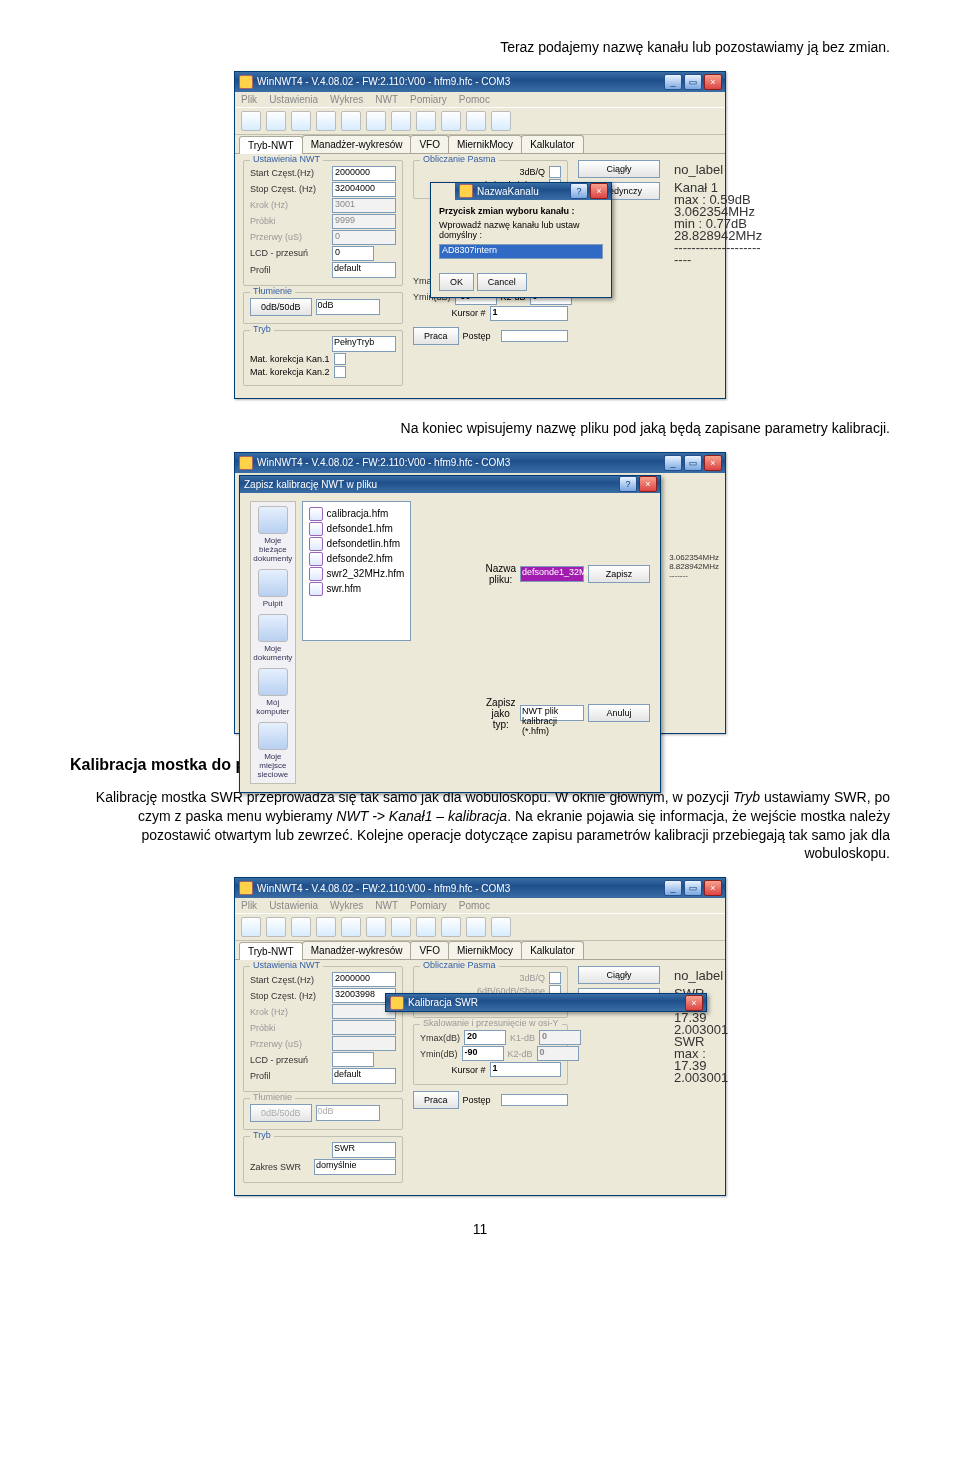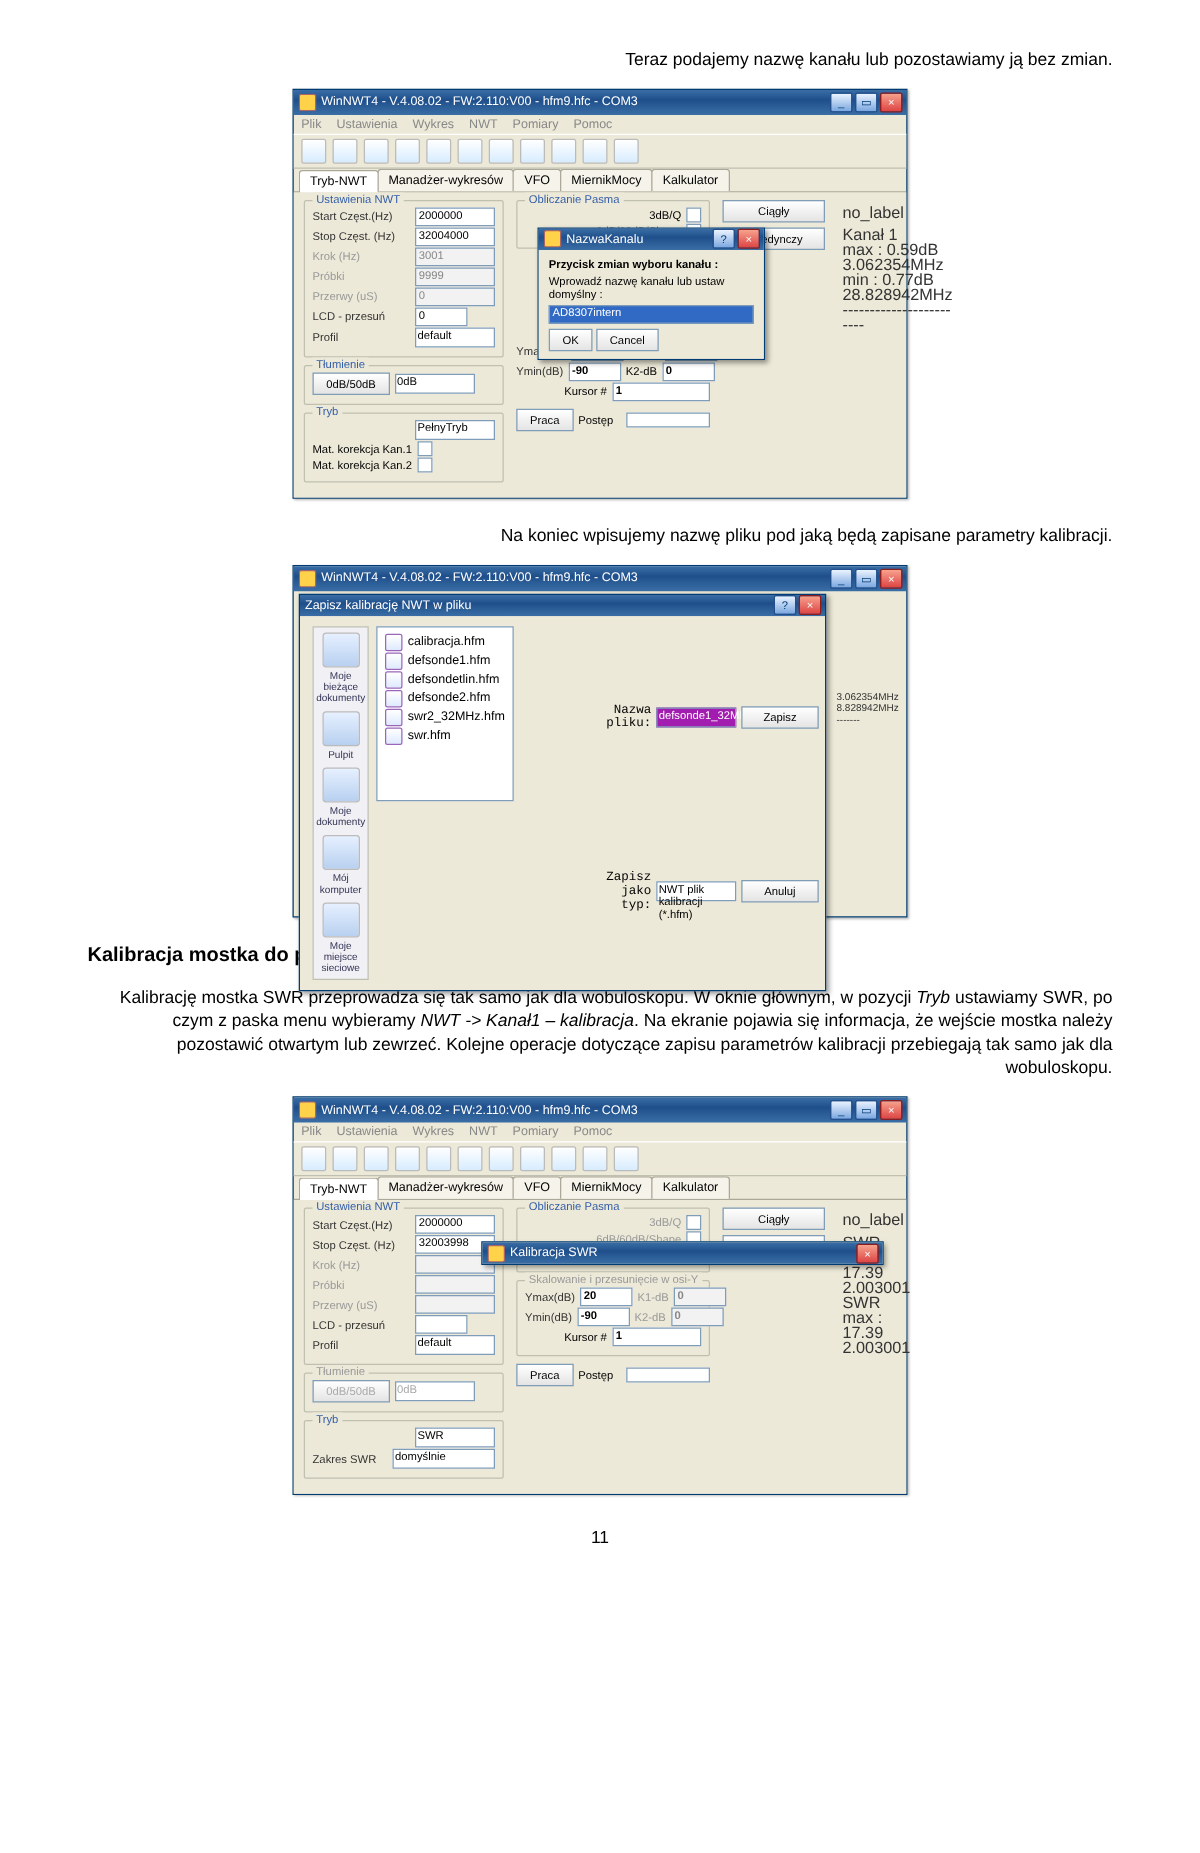--- a/index.html
+++ b/index.html
@@ -255,7 +255,7 @@
   </div>
 
   <div class="modal" style="left:195px; top:110px; width:180px;">
-    <div class="xp-titlebar" style="height:17px;">
+    <div class="xp-titlebar" style="height:17px;margin-left:24px;">
       <div class="title-left">
           <span class="title-icon"></span>
           <span>NazwaKanalu</span>

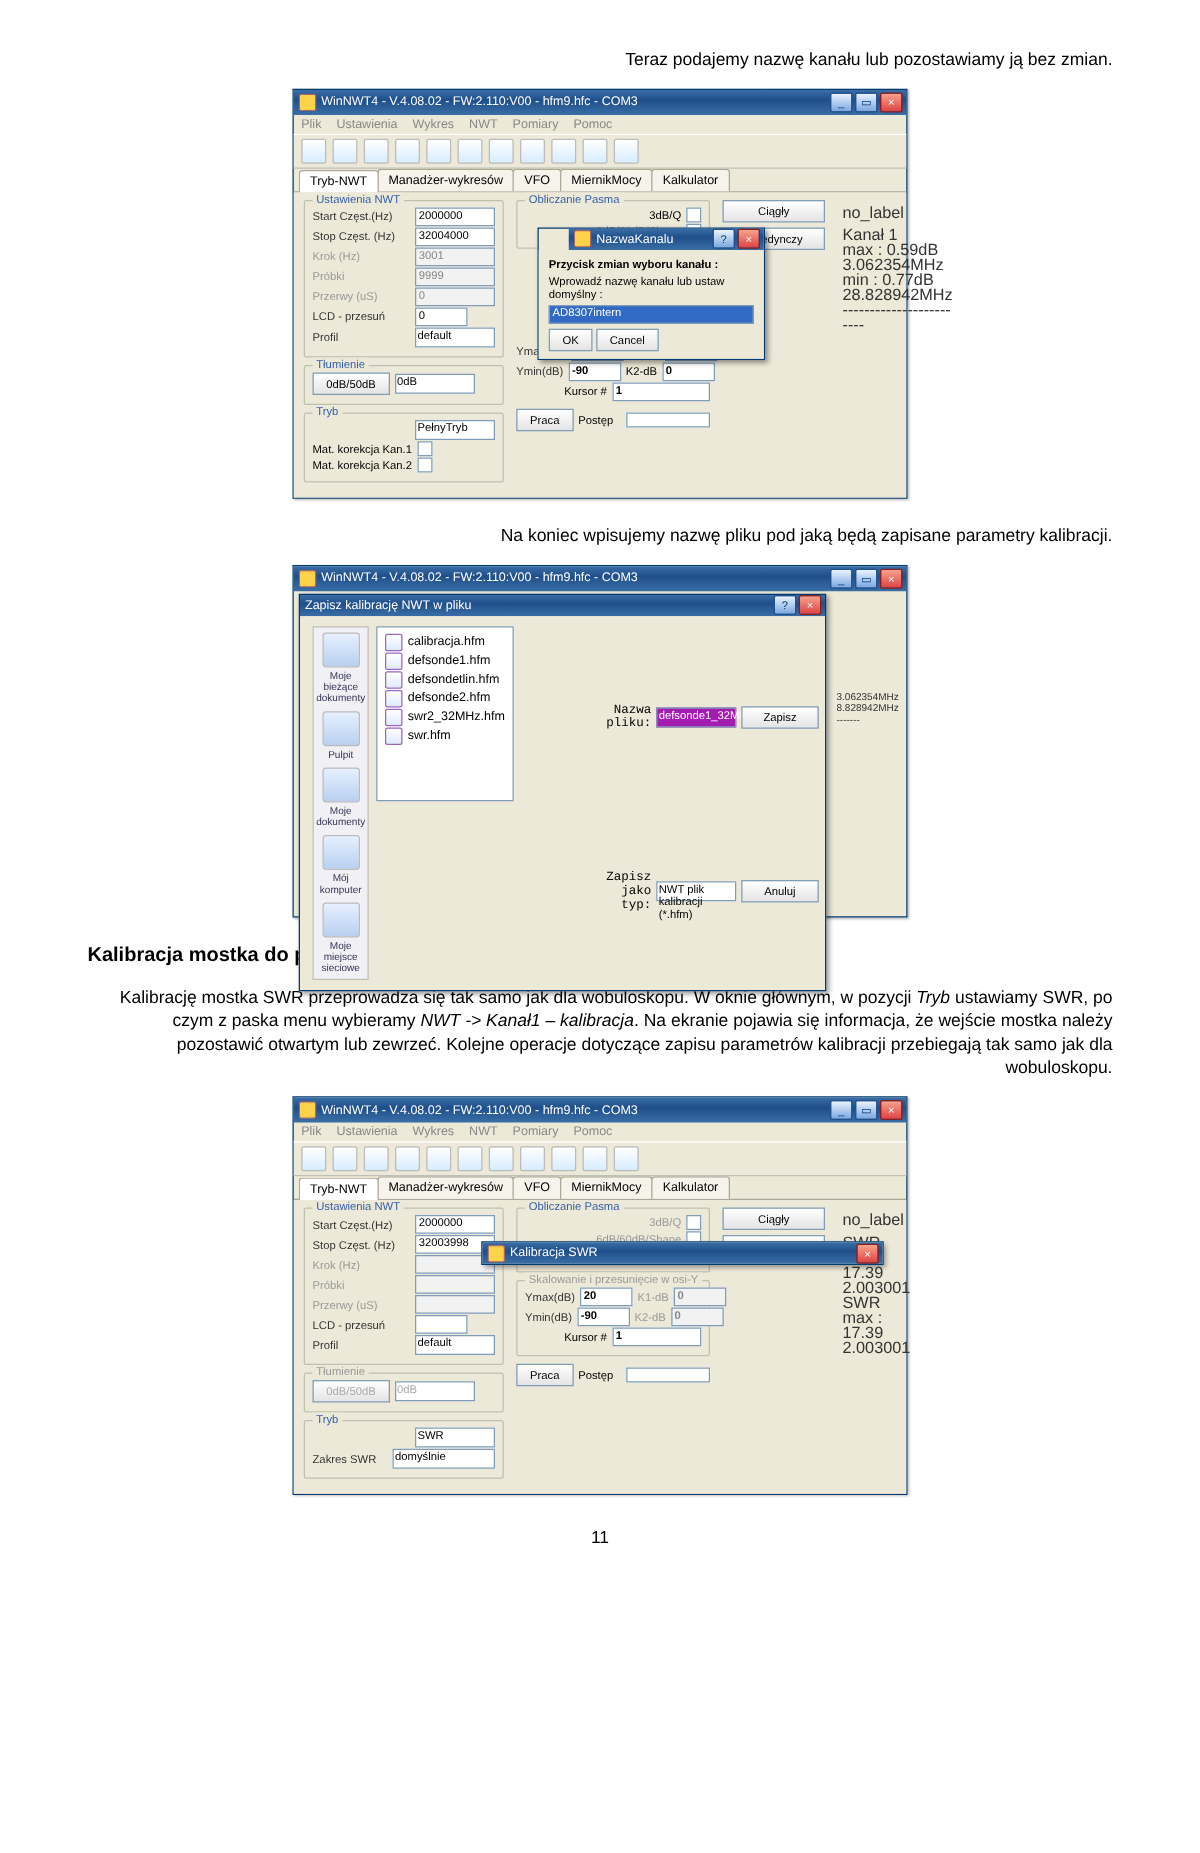--- a/index.html
+++ b/index.html
@@ -268,7 +268,7 @@
     <div style="padding:6px 8px; background:#ece9d8;">
       <div style="font-weight:bold;font-size:9px;margin-bottom:4px">Przycisk zmian wyboru kanału :</div>
       <div style="font-size:9px;margin-bottom:4px">Wprowadź nazwę kanału lub ustaw domyślny :</div>
-      <div class="inp" style="background:#316ac5;color:#fff;margin-bottom:4px">AD8307intern</div>
+      <div class="inp" style="background:#316ac5;color:#fff;margin-bottom:14px">AD8307intern</div>
       <div style="text-align:left">
         <span class="btn">OK</span>
         <span class="btn">Cancel</span>

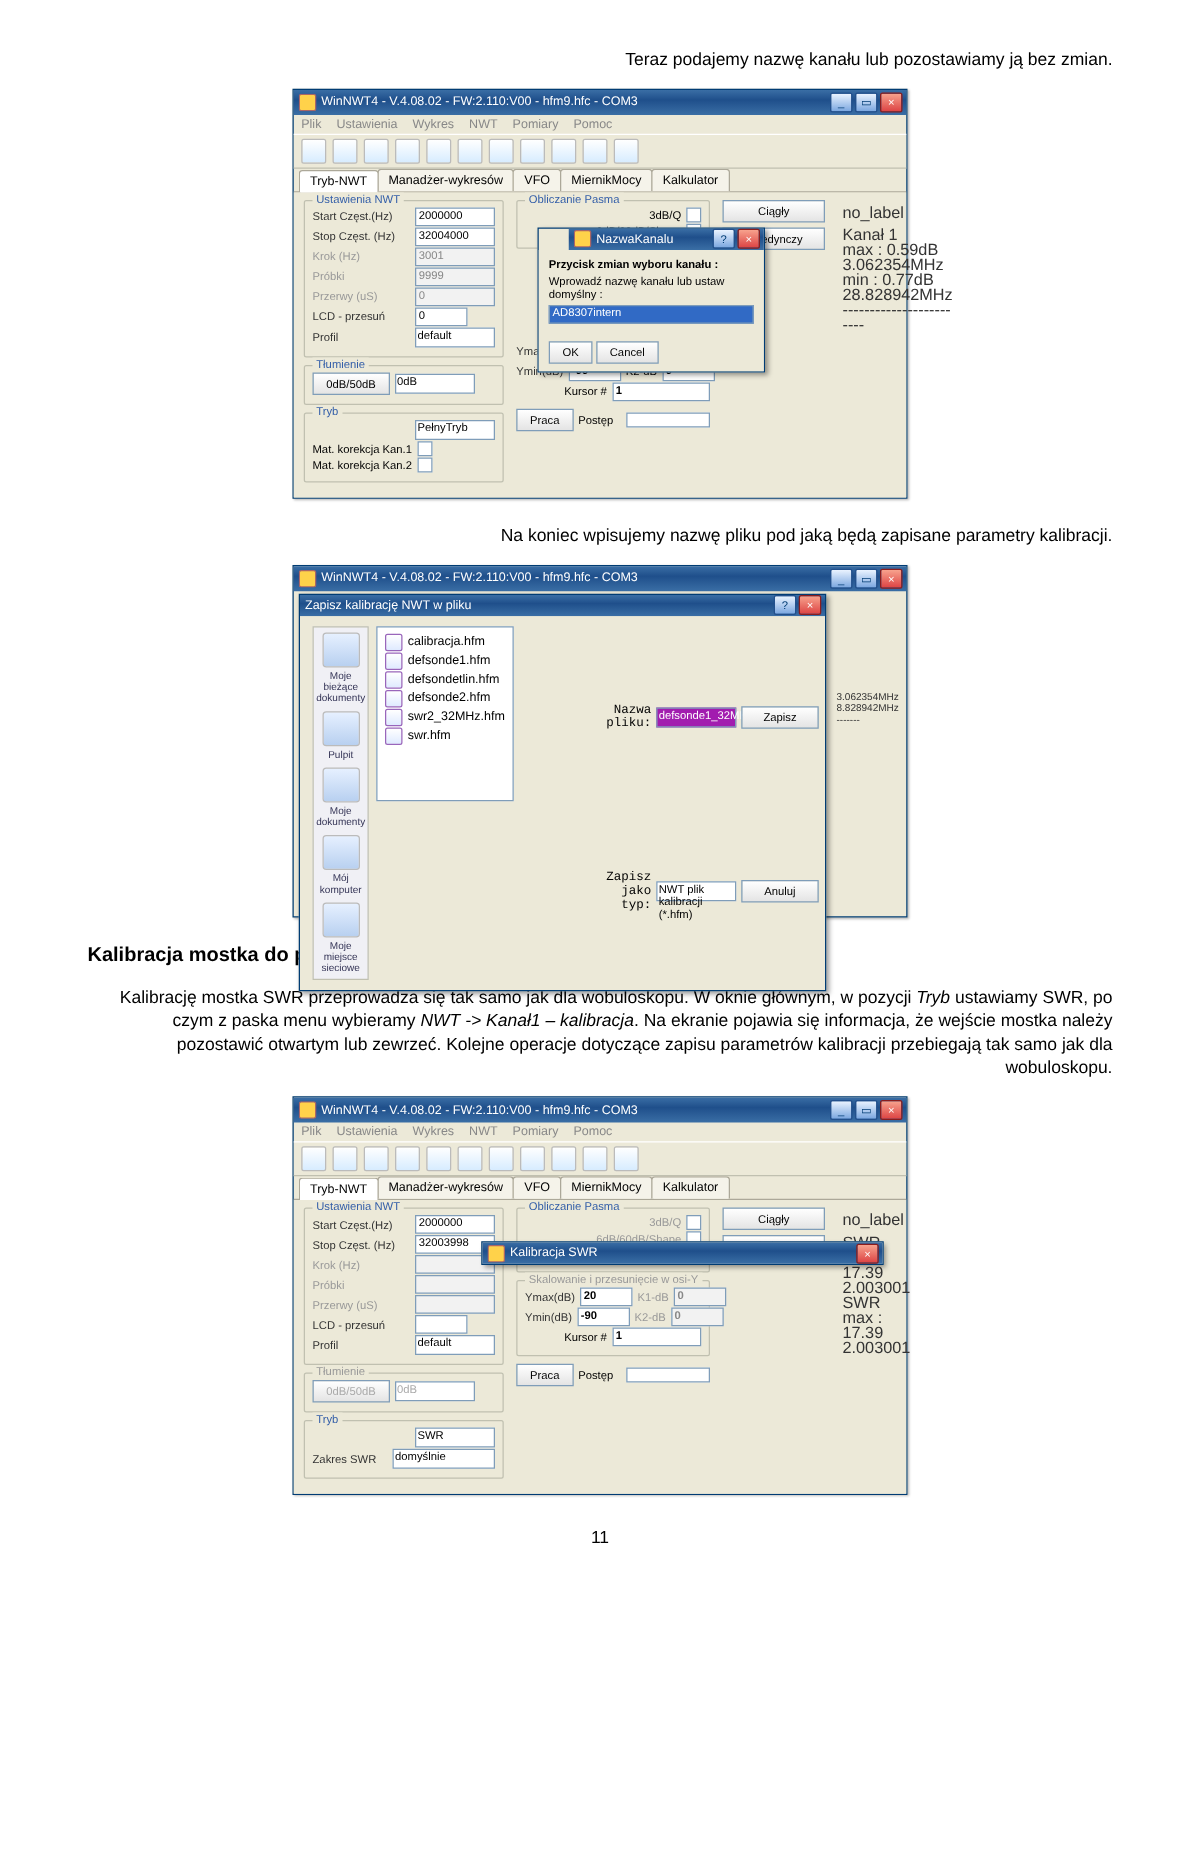--- a/index.html
+++ b/index.html
@@ -85,7 +85,7 @@
   .filelist .file { display:flex; align-items:center; gap:4px; margin:1px 0; }
   .filelist .ficon { width:12px; height:12px; background:linear-gradient(#fff,#dfeaff); border:1px solid #96b; border-radius:2px; }
   .save-bottom { display:grid; grid-template-columns:70px auto 1fr 62px; gap:4px; align-items:center; margin-top:8px; font-size:10px; }
-  .save-bottom .lbl { text-align:right;font-family:Liberation Mono, monospace; }
+  .save-bottom .lbl { text-align:center; }
   .sel-blue { background:#a21caf; color:#fff; }
 
   

